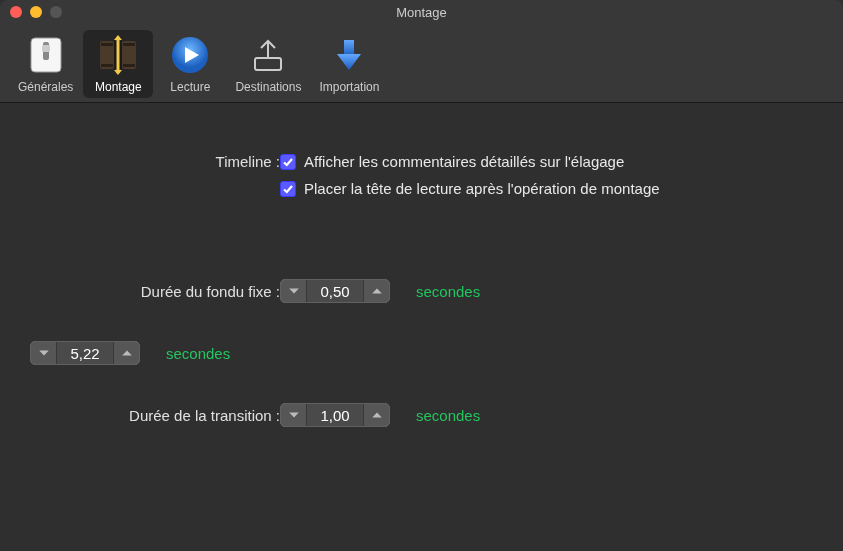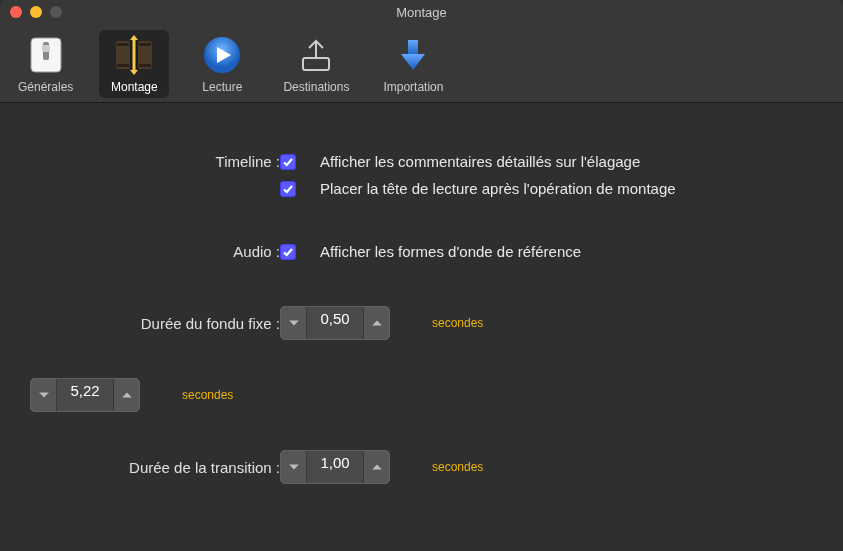--- a/index.html
+++ b/index.html
@@ -46,7 +46,7 @@
     padding: 6px 10px 4px 10px;
     background: #383838;
     border-bottom: 1px solid #1a1a1a;
-    gap: 18px;
+    gap: 2px;
   }
   .toolbar-item {
     display: flex;

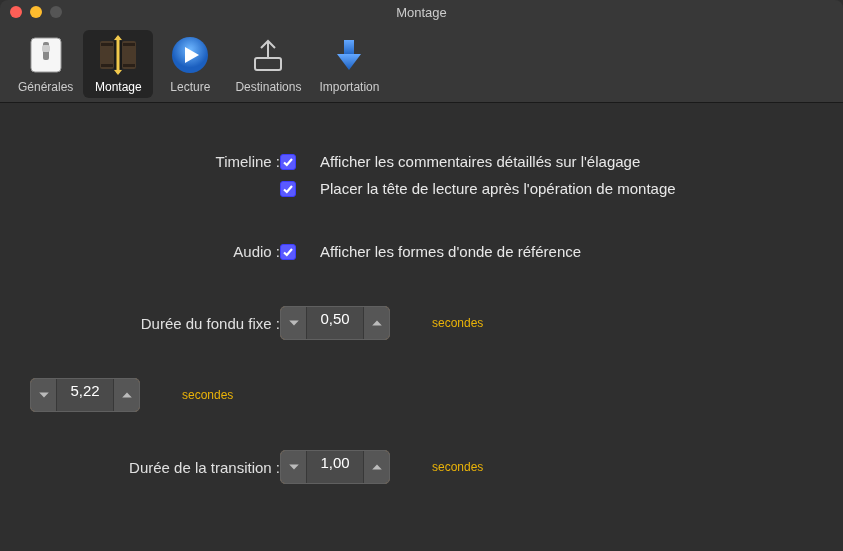--- a/index.html
+++ b/index.html
@@ -90,7 +90,7 @@
   .row-field {
     display: flex;
     align-items: center;
-    gap: 24px;
+    gap: 8px;
   }
   .checkbox {
     width: 16px; height: 16px;

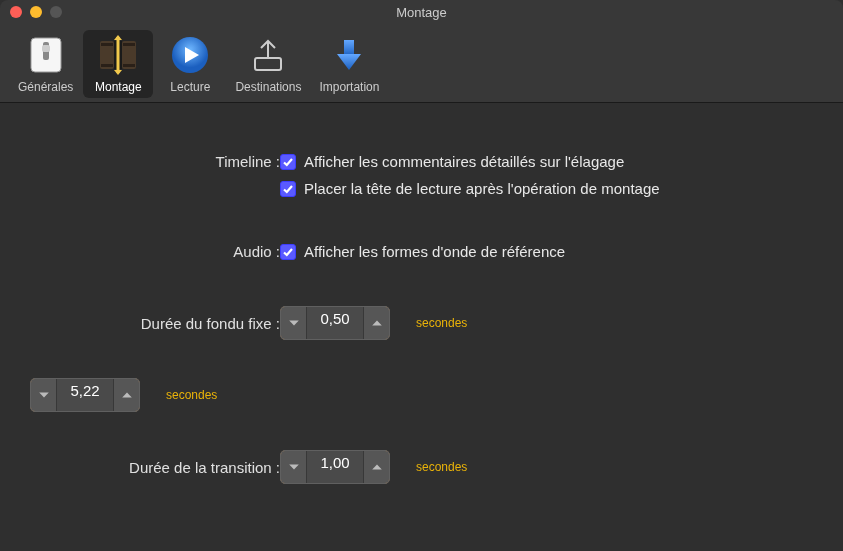--- a/index.html
+++ b/index.html
@@ -256,17 +256,6 @@
 
   <div class="gap-big"></div>
 
-  <div class="row">
-    <div class="row-label">Audio :</div>
-    <div class="row-field">
-      <div class="checkbox">
-        <svg viewBox="0 0 12 12">
-            <path d="M2 6.5 L4.8 9 L10 3"></path>
-          </svg>
-      </div>
-      <span class="check-text">Afficher les formes d'onde de référence</span>
-    </div>
-  </div>
 
   <div class="gap-big"></div>
 

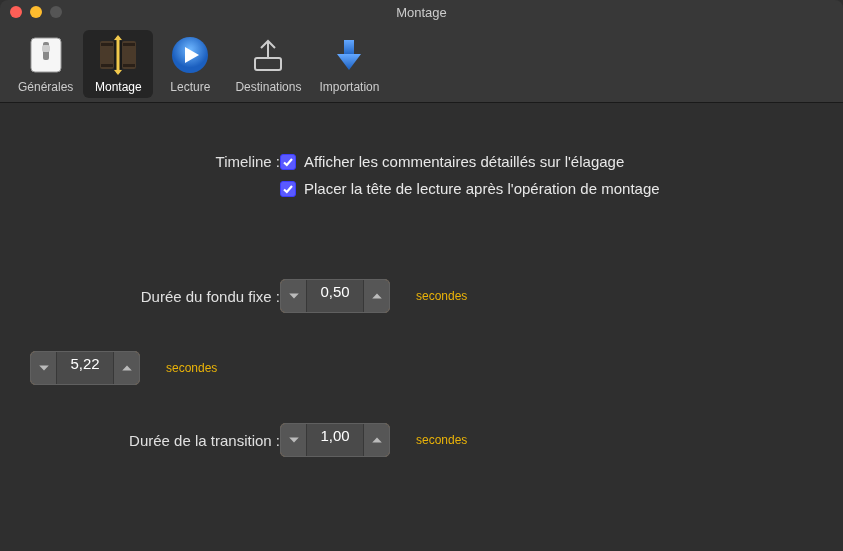--- a/index.html
+++ b/index.html
@@ -114,7 +114,7 @@
     border: 1px solid #606060;
     border-radius: 5px;
     overflow: hidden;
-    height: 34px;
+    height: 24px;
     box-shadow: 0 0 0 1px rgba(0,0,0,.35) inset;
   }
   .stepper-val {

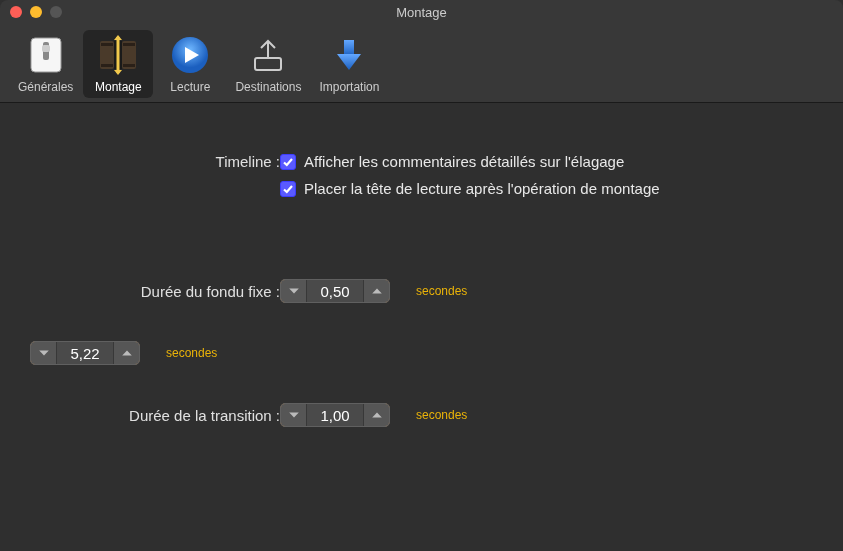--- a/index.html
+++ b/index.html
@@ -138,8 +138,8 @@
   .stepper-btn.right { border-left: 1px solid #383838; }
   .unit {
     margin-left: 18px;
-    font-size: 12px;
-    color: #eab308;
+    font-size: 15px;
+    color: #22c55e;
   }
 </style>
 </head>

